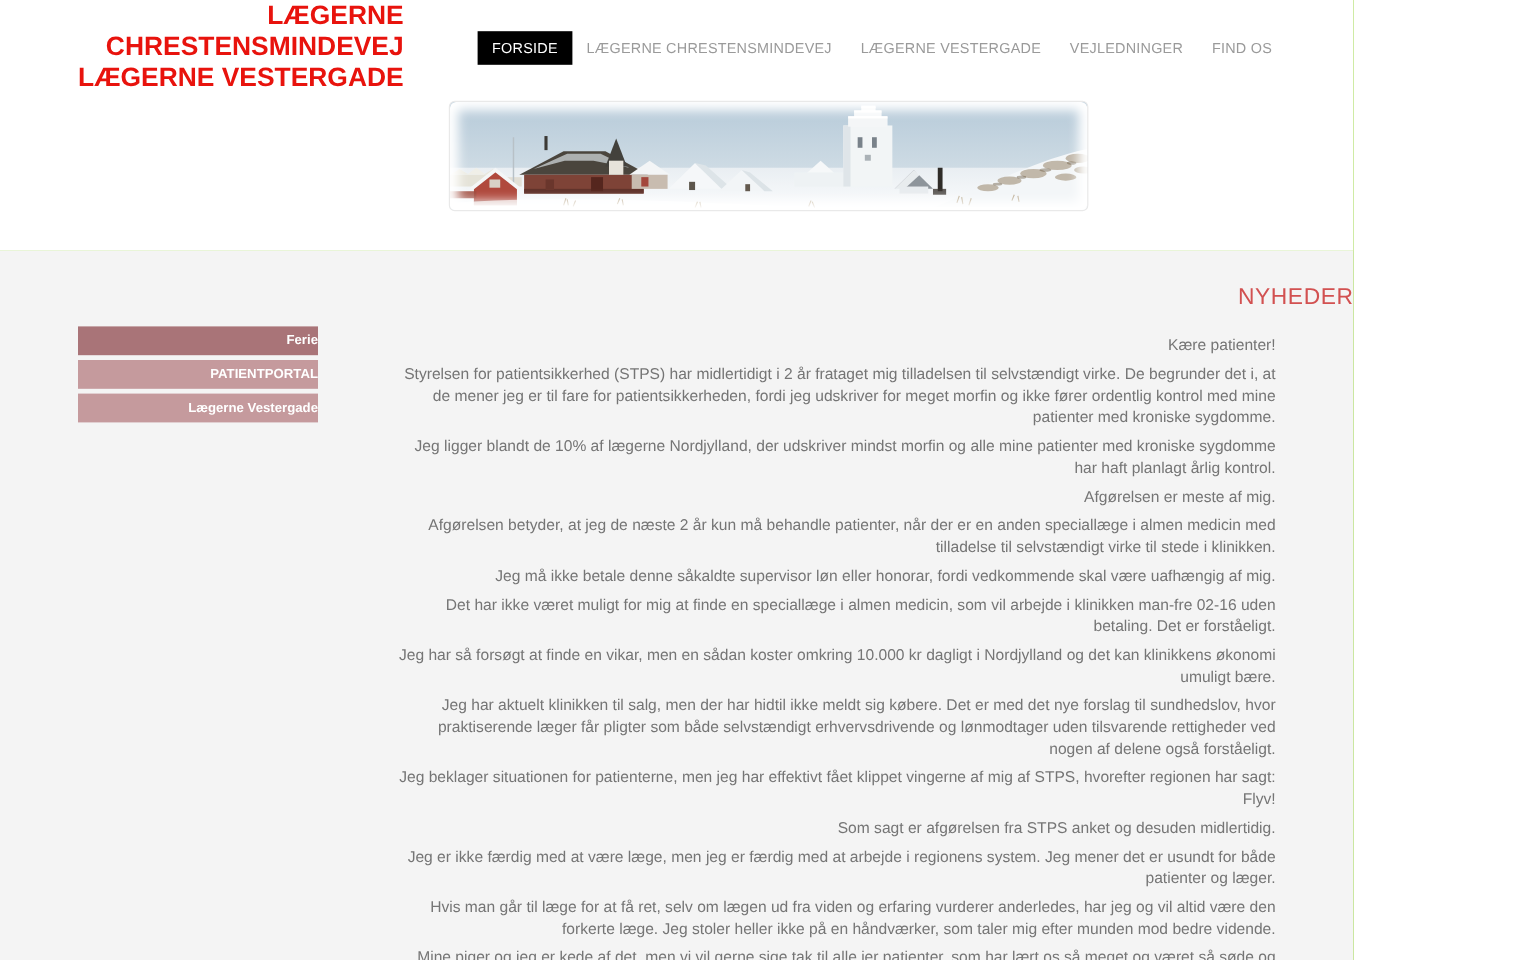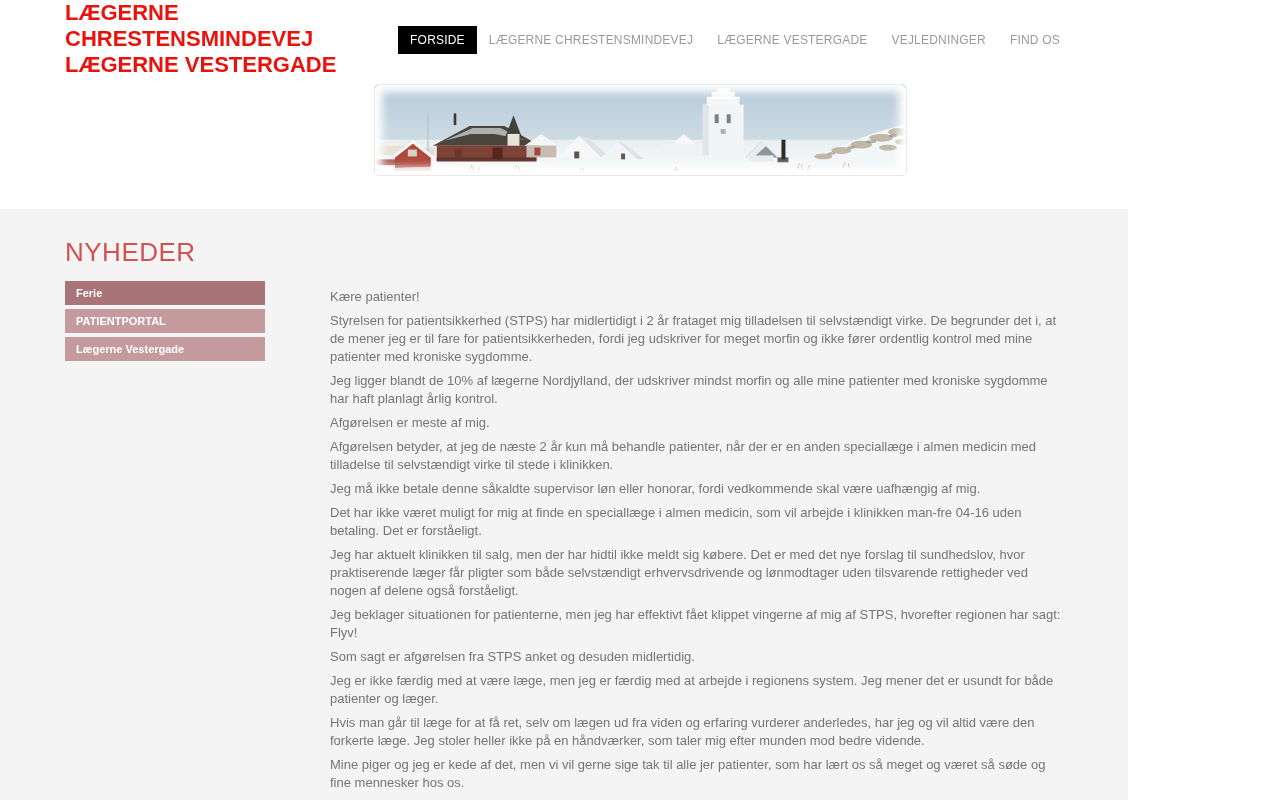--- a/index.html
+++ b/index.html
@@ -10,7 +10,7 @@
   *{box-sizing:border-box;}
   html,body{margin:0;padding:0;}
   body{font-family:"Liberation Sans",sans-serif;background:#fff;}
-  .page{position:relative;width:1128px;height:800px;background:#84cc16;overflow:hidden;}
+  .page{position:relative;width:1128px;height:800px;background:#84cc16;overflow:hidden;text-align:right;}
 
   
   .header{position:relative;height:209px;background:#fff;}

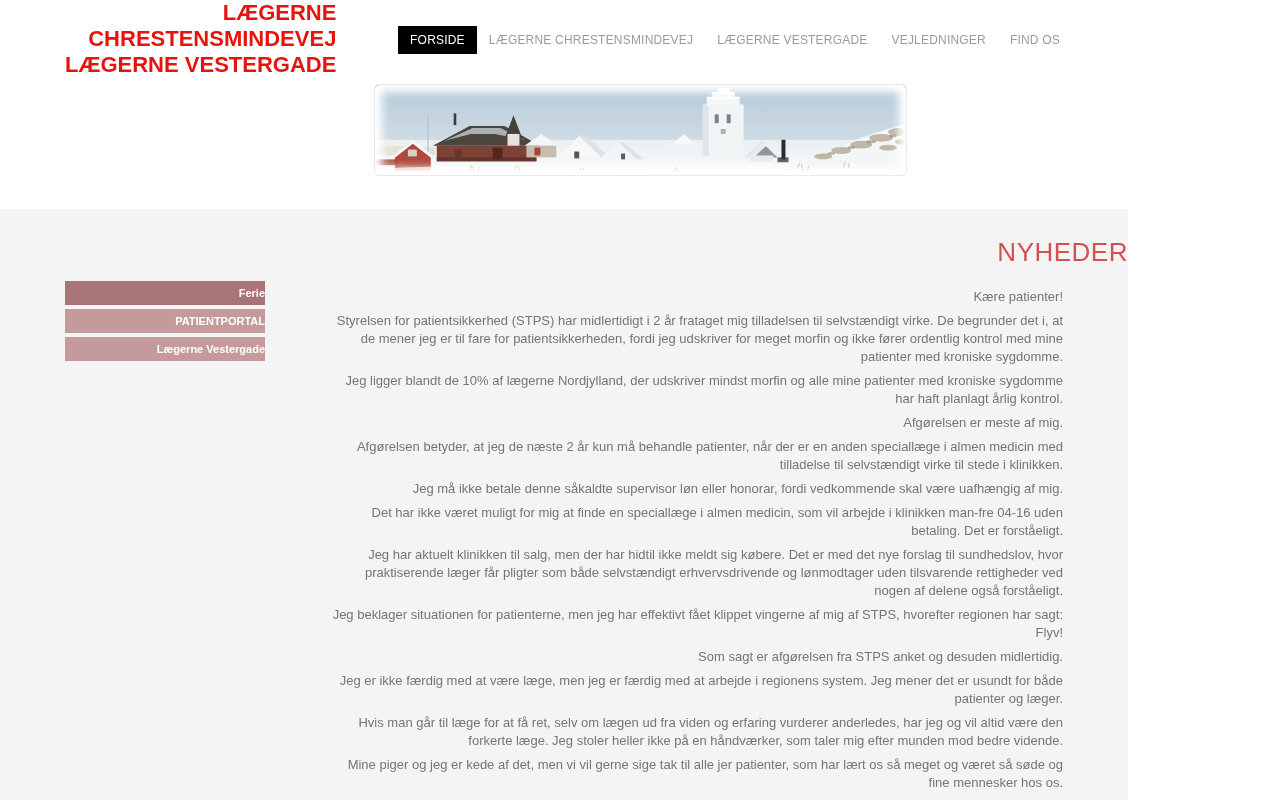--- a/index.html
+++ b/index.html
@@ -28,7 +28,7 @@
 
   
   .main{position:absolute;top:209px;left:0;right:0;bottom:0;background:var(--page-background);overflow:hidden;}
-  .news-title{margin:28px 0 13px 65px;font-size:26px;font-weight:400;color:var(--heading-red);letter-spacing:.5px;}
+  .news-title{margin:28px 0 13px 65px;font-size:19px;font-weight:400;color:var(--heading-red);letter-spacing:.5px;}
   .columns{display:flex;align-items:flex-start;padding:0 65px;}
   .sidebar{width:200px;flex:none;}
   .side-item{display:block;height:24px;line-height:24px;padding-left:11px;margin-bottom:4px;

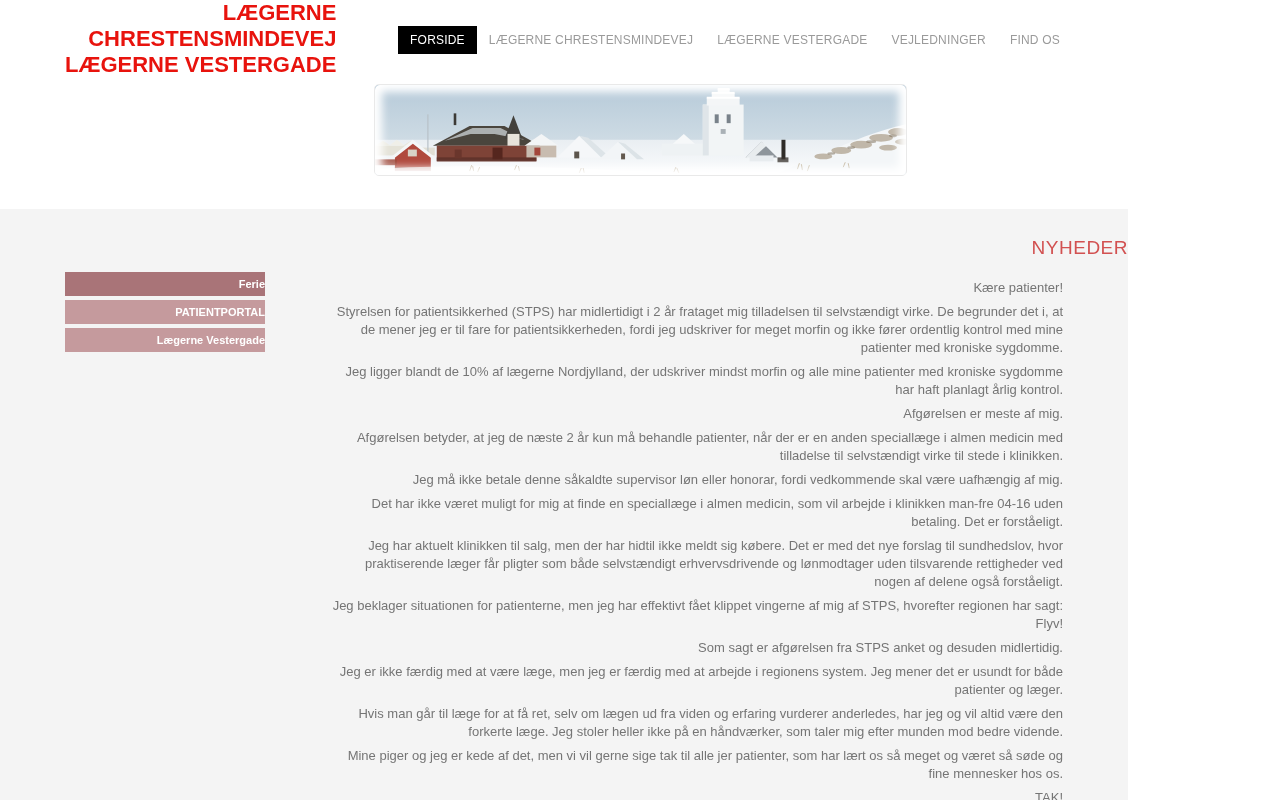--- a/index.html
+++ b/index.html
@@ -191,7 +191,7 @@
           <p>Afgørelsen er meste af mig.</p>
           <p>Afgørelsen betyder, at jeg de næste 2 år kun må behandle patienter, når der er en anden speciallæge i almen medicin med tilladelse til selvstændigt virke til stede i klinikken.</p>
           <p>Jeg må ikke betale denne såkaldte supervisor løn eller honorar, fordi vedkommende skal være uafhængig af mig.</p>
-          <p>Det har ikke været muligt for mig at finde en speciallæge i almen medicin, som vil arbejde i klinikken man-fre 04-16 uden betaling. Det er forståeligt.</p>
+          <p>Det har ikke været muligt for mig at finde en speciallæge i almen medicin, som vil arbejde i klinikken man-fre 02-16 uden betaling. Det er forståeligt.</p>
           <p>Jeg har aktuelt klinikken til salg, men der har hidtil ikke meldt sig købere. Det er med det nye forslag til sundhedslov, hvor praktiserende læger får pligter som både selvstændigt erhvervsdrivende og lønmodtager uden tilsvarende rettigheder ved nogen af delene også forståeligt.</p>
           <p>Jeg beklager situationen for patienterne, men jeg har effektivt fået klippet vingerne af mig af STPS, hvorefter regionen har sagt: Flyv!</p>
           <p>Som sagt er afgørelsen fra STPS anket og desuden midlertidig.</p>

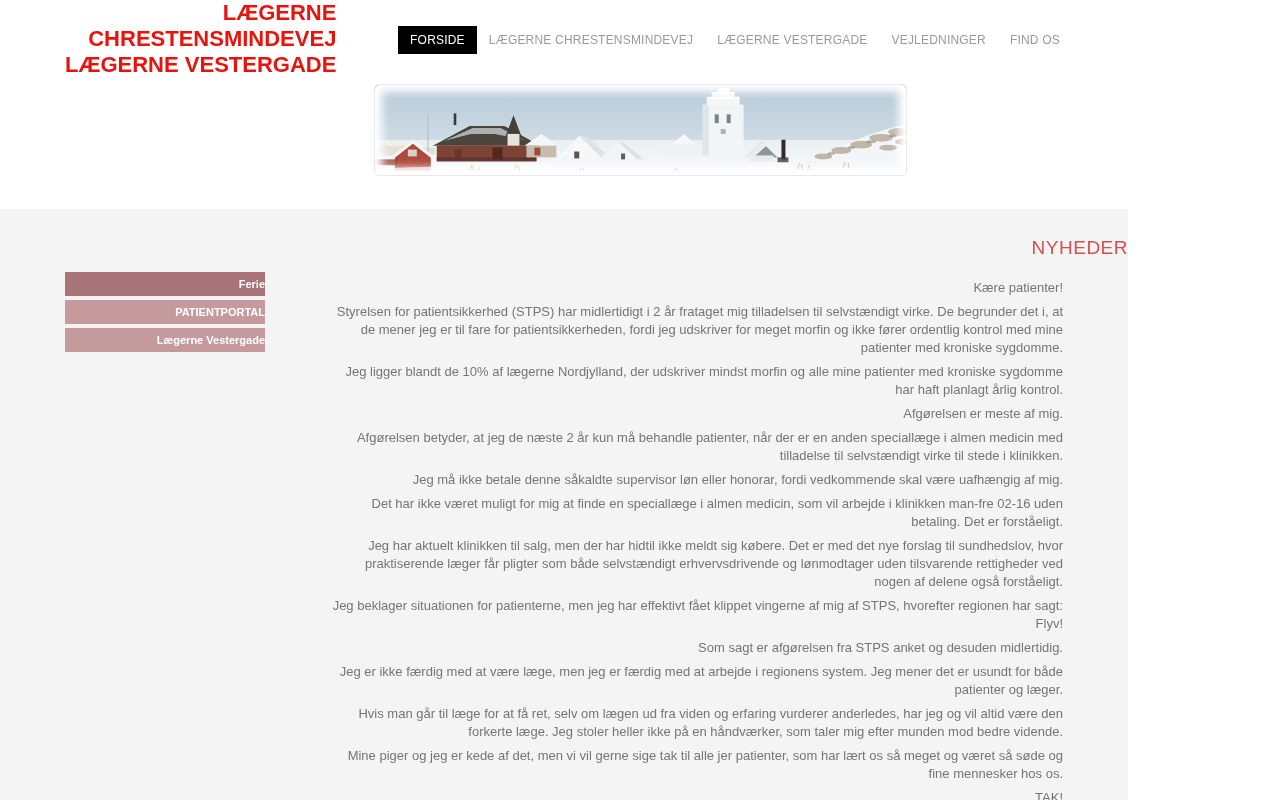--- a/index.html
+++ b/index.html
@@ -192,6 +192,7 @@
           <p>Afgørelsen betyder, at jeg de næste 2 år kun må behandle patienter, når der er en anden speciallæge i almen medicin med tilladelse til selvstændigt virke til stede i klinikken.</p>
           <p>Jeg må ikke betale denne såkaldte supervisor løn eller honorar, fordi vedkommende skal være uafhængig af mig.</p>
           <p>Det har ikke været muligt for mig at finde en speciallæge i almen medicin, som vil arbejde i klinikken man-fre 02-16 uden betaling. Det er forståeligt.</p>
+          <p>Jeg har så forsøgt at finde en vikar, men en sådan koster omkring 10.000 kr dagligt i Nordjylland og det kan klinikkens økonomi umuligt bære.</p>
           <p>Jeg har aktuelt klinikken til salg, men der har hidtil ikke meldt sig købere. Det er med det nye forslag til sundhedslov, hvor praktiserende læger får pligter som både selvstændigt erhvervsdrivende og lønmodtager uden tilsvarende rettigheder ved nogen af delene også forståeligt.</p>
           <p>Jeg beklager situationen for patienterne, men jeg har effektivt fået klippet vingerne af mig af STPS, hvorefter regionen har sagt: Flyv!</p>
           <p>Som sagt er afgørelsen fra STPS anket og desuden midlertidig.</p>

